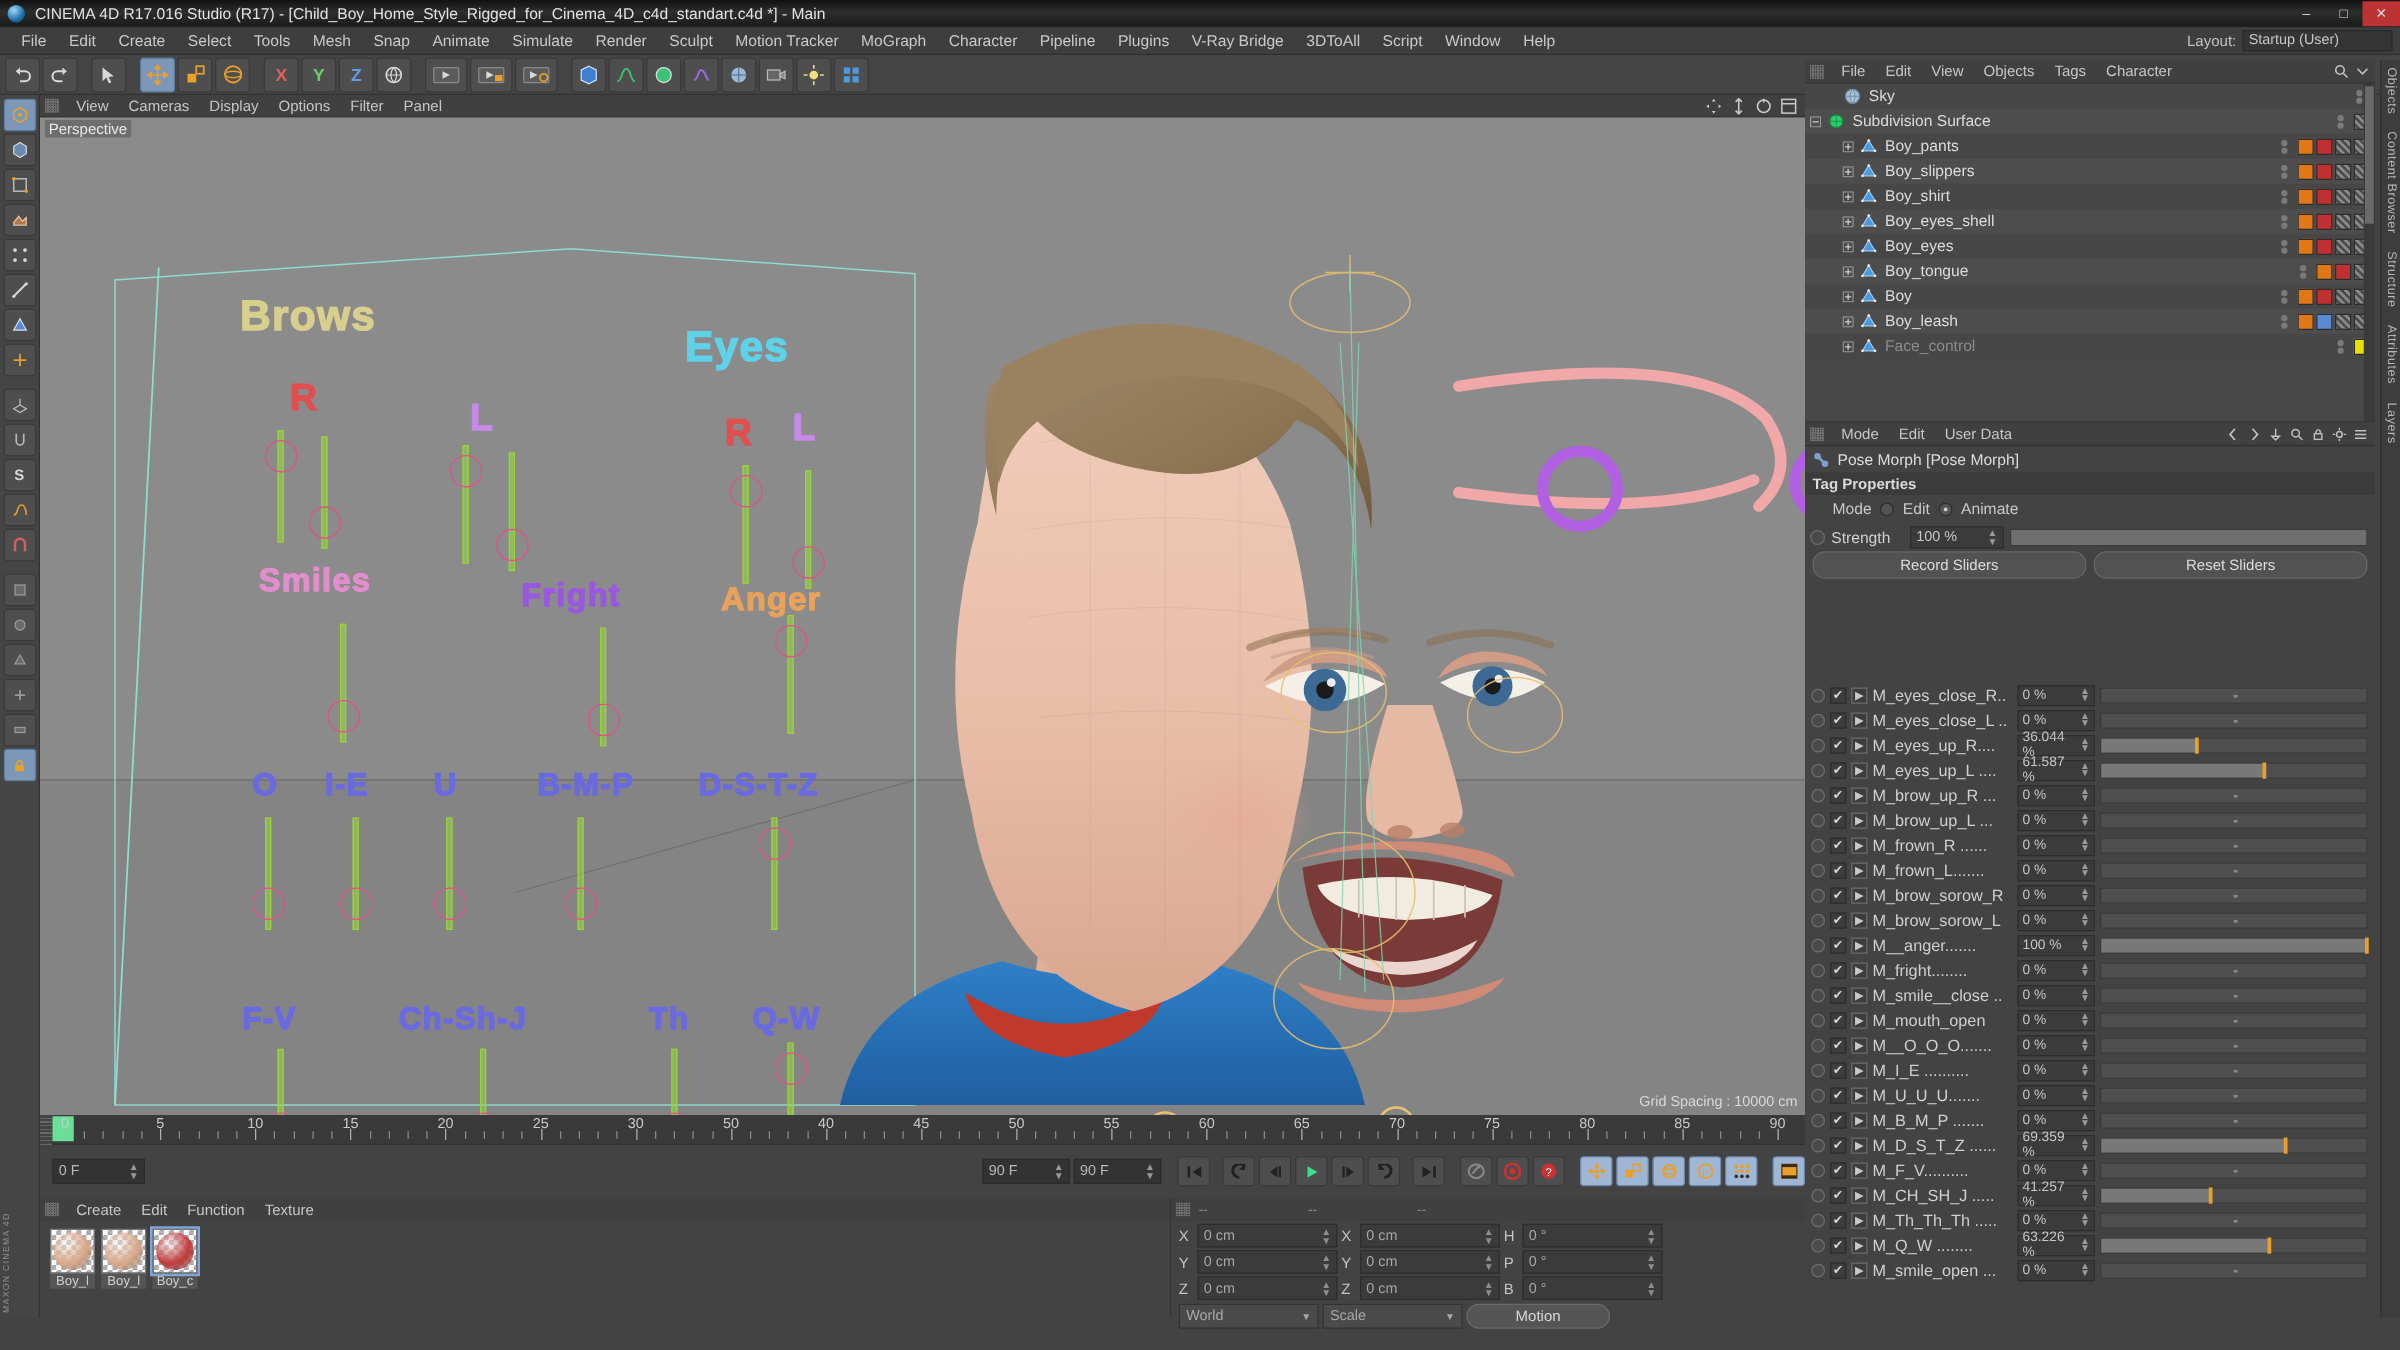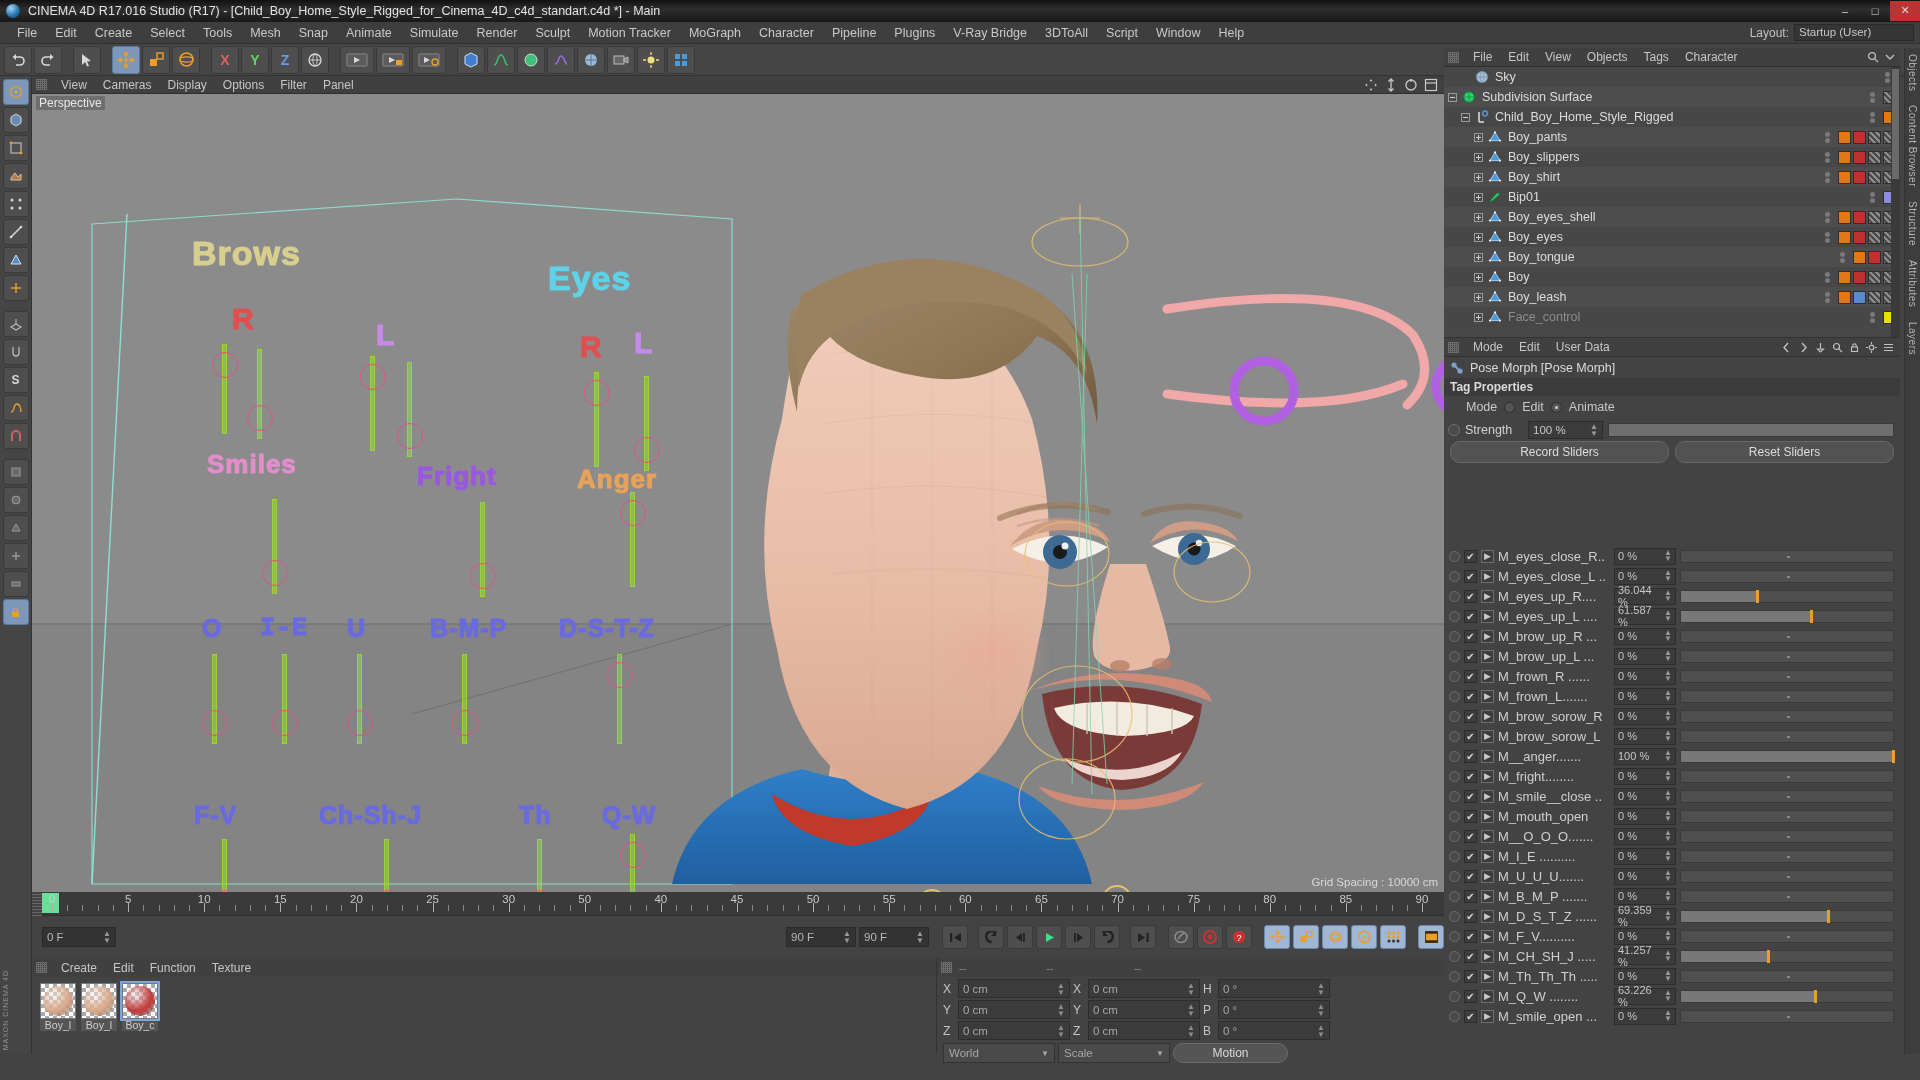--- a/index.html
+++ b/index.html
@@ -1116,30 +1116,6 @@
           </div>
         </div>
         <div class="orow">
-          <div style="width: 17px;"></div>
-          <div class="tree">
-            <svg width="9" height="9" viewBox="0 0 9 9">
-              <rect x=".5" y=".5" width="8" height="8" fill="none" stroke="#9a9a9a"></rect>
-              <path d="M2 4.5h5" stroke="#d0d0d0"></path>
-            </svg>
-          </div>
-          <div class="ico">
-            <svg width="14" height="14" viewBox="0 0 14 14">
-              <path d="M4 2v10" stroke="#d8d8d8" stroke-width="1.6"></path>
-              <path d="M4 12h5" stroke="#d8d8d8" stroke-width="1.6"></path>
-              <circle cx="10" cy="3.5" r="2.4" fill="none" stroke="#4a9ae0" stroke-width="1.5"></circle>
-            </svg>
-          </div>
-          <div class="nm">Child_Boy_Home_Style_Rigged</div>
-          <div class="tags">
-            <div style="display: flex; flex-direction: column; gap: 1px; margin-right: 6px;">
-              <span style="width:5px;height:5px;border-radius:50%;background:#7a7a7a;display:block"></span>
-              <span style="width:5px;height:5px;border-radius:50%;background:#7a7a7a;display:block"></span>
-            </div>
-            <span class="tagchip" style="background: rgb(224, 120, 24);"></span>
-          </div>
-        </div>
-        <div class="orow">
           <div style="width: 30px;"></div>
           <div class="tree">
             <svg width="9" height="9" viewBox="0 0 9 9">

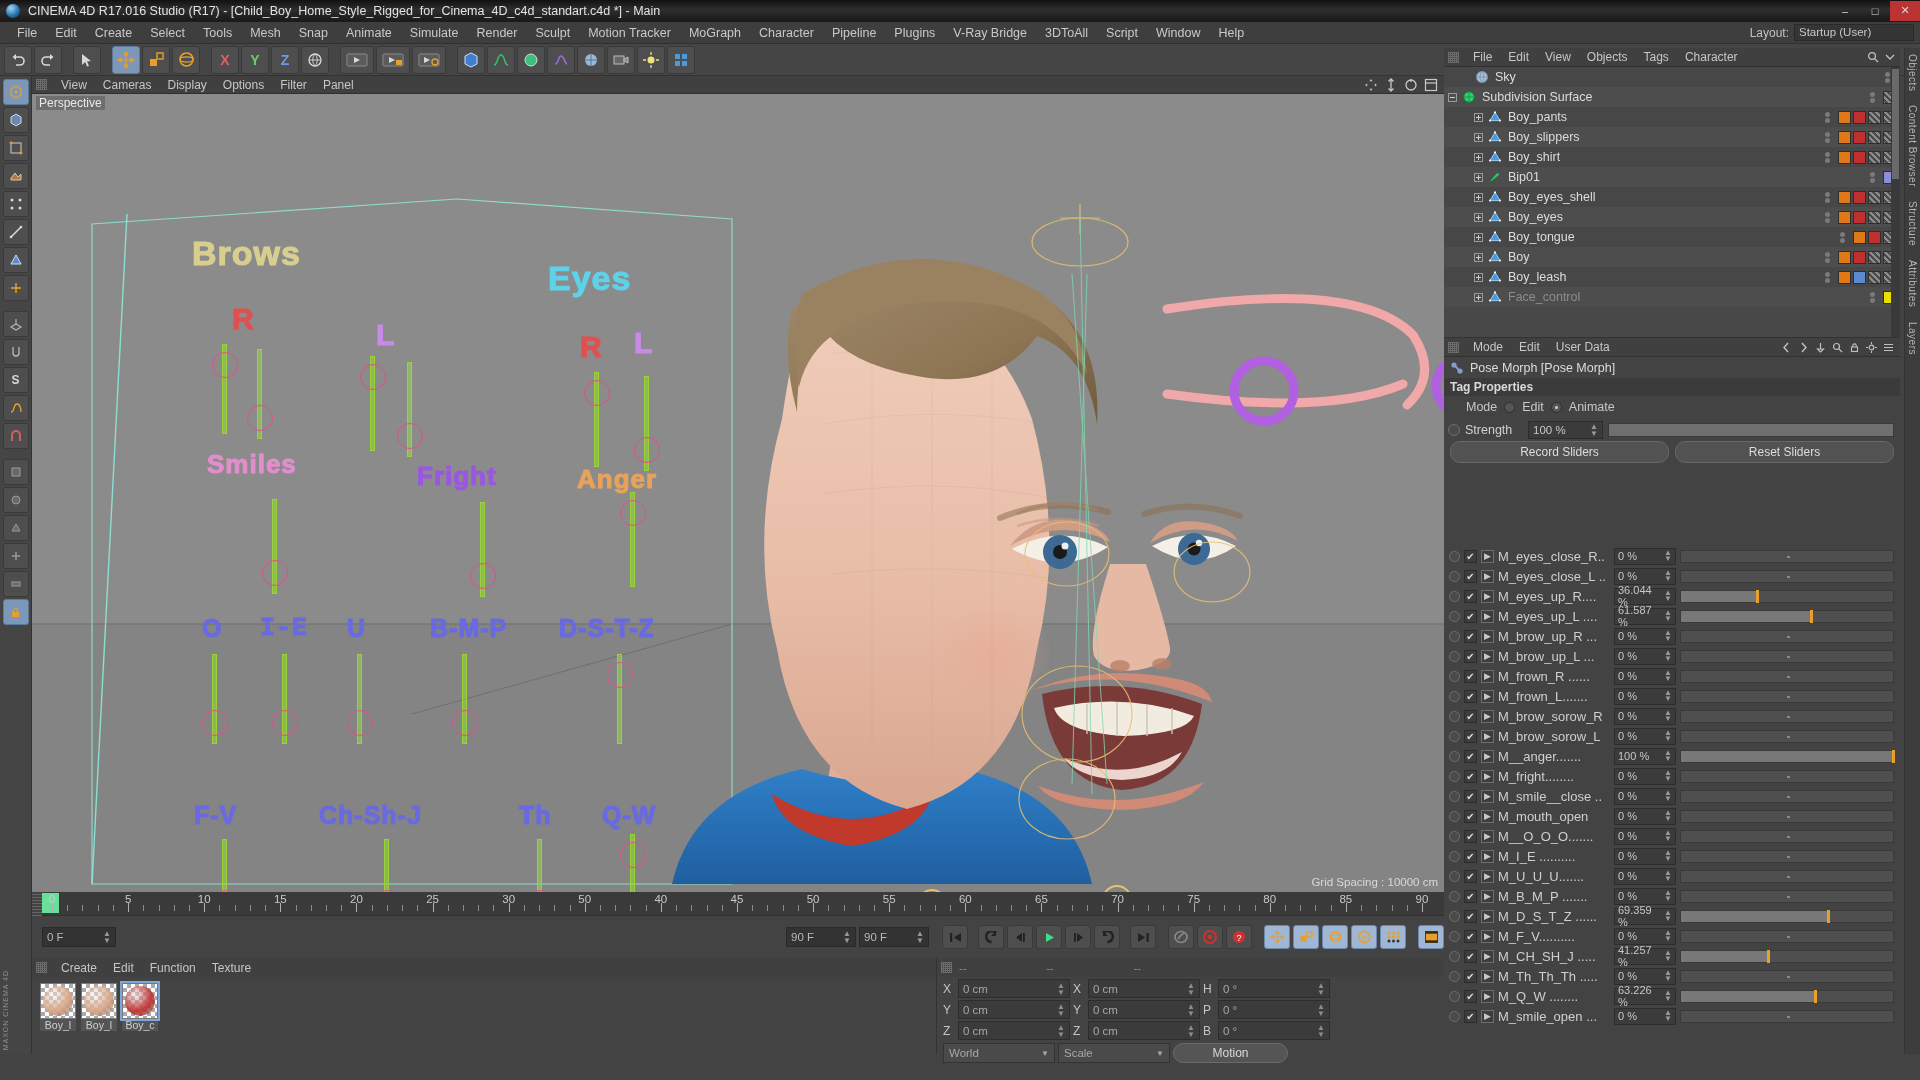--- a/index.html
+++ b/index.html
@@ -1209,28 +1209,6 @@
           </div>
           <div class="ico">
             <svg width="14" height="14" viewBox="0 0 14 14">
-              <path d="M2 11l7-8 3 1-8 7z" fill="#3ecf6e" stroke="#0f8a40"></path>
-            </svg>
-          </div>
-          <div class="nm">Bip01</div>
-          <div class="tags">
-            <div style="display: flex; flex-direction: column; gap: 1px; margin-right: 6px;">
-              <span style="width:5px;height:5px;border-radius:50%;background:#7a7a7a;display:block"></span>
-              <span style="width:5px;height:5px;border-radius:50%;background:#7a7a7a;display:block"></span>
-            </div>
-            <span class="tagchip" style="background: rgb(140, 140, 224);"></span>
-          </div>
-        </div>
-        <div class="orow">
-          <div style="width: 30px;"></div>
-          <div class="tree">
-            <svg width="9" height="9" viewBox="0 0 9 9">
-              <rect x=".5" y=".5" width="8" height="8" fill="none" stroke="#9a9a9a"></rect>
-              <path d="M2 4.5h5M4.5 2v5" stroke="#d0d0d0"></path>
-            </svg>
-          </div>
-          <div class="ico">
-            <svg width="14" height="14" viewBox="0 0 14 14">
               <path d="M7 2.4l5 8.2H2z" fill="#4a9ae0" stroke="#9fcbef"></path>
               <circle cx="7" cy="2.4" r="1.1" fill="#eee"></circle>
               <circle cx="2" cy="10.6" r="1.1" fill="#eee"></circle>

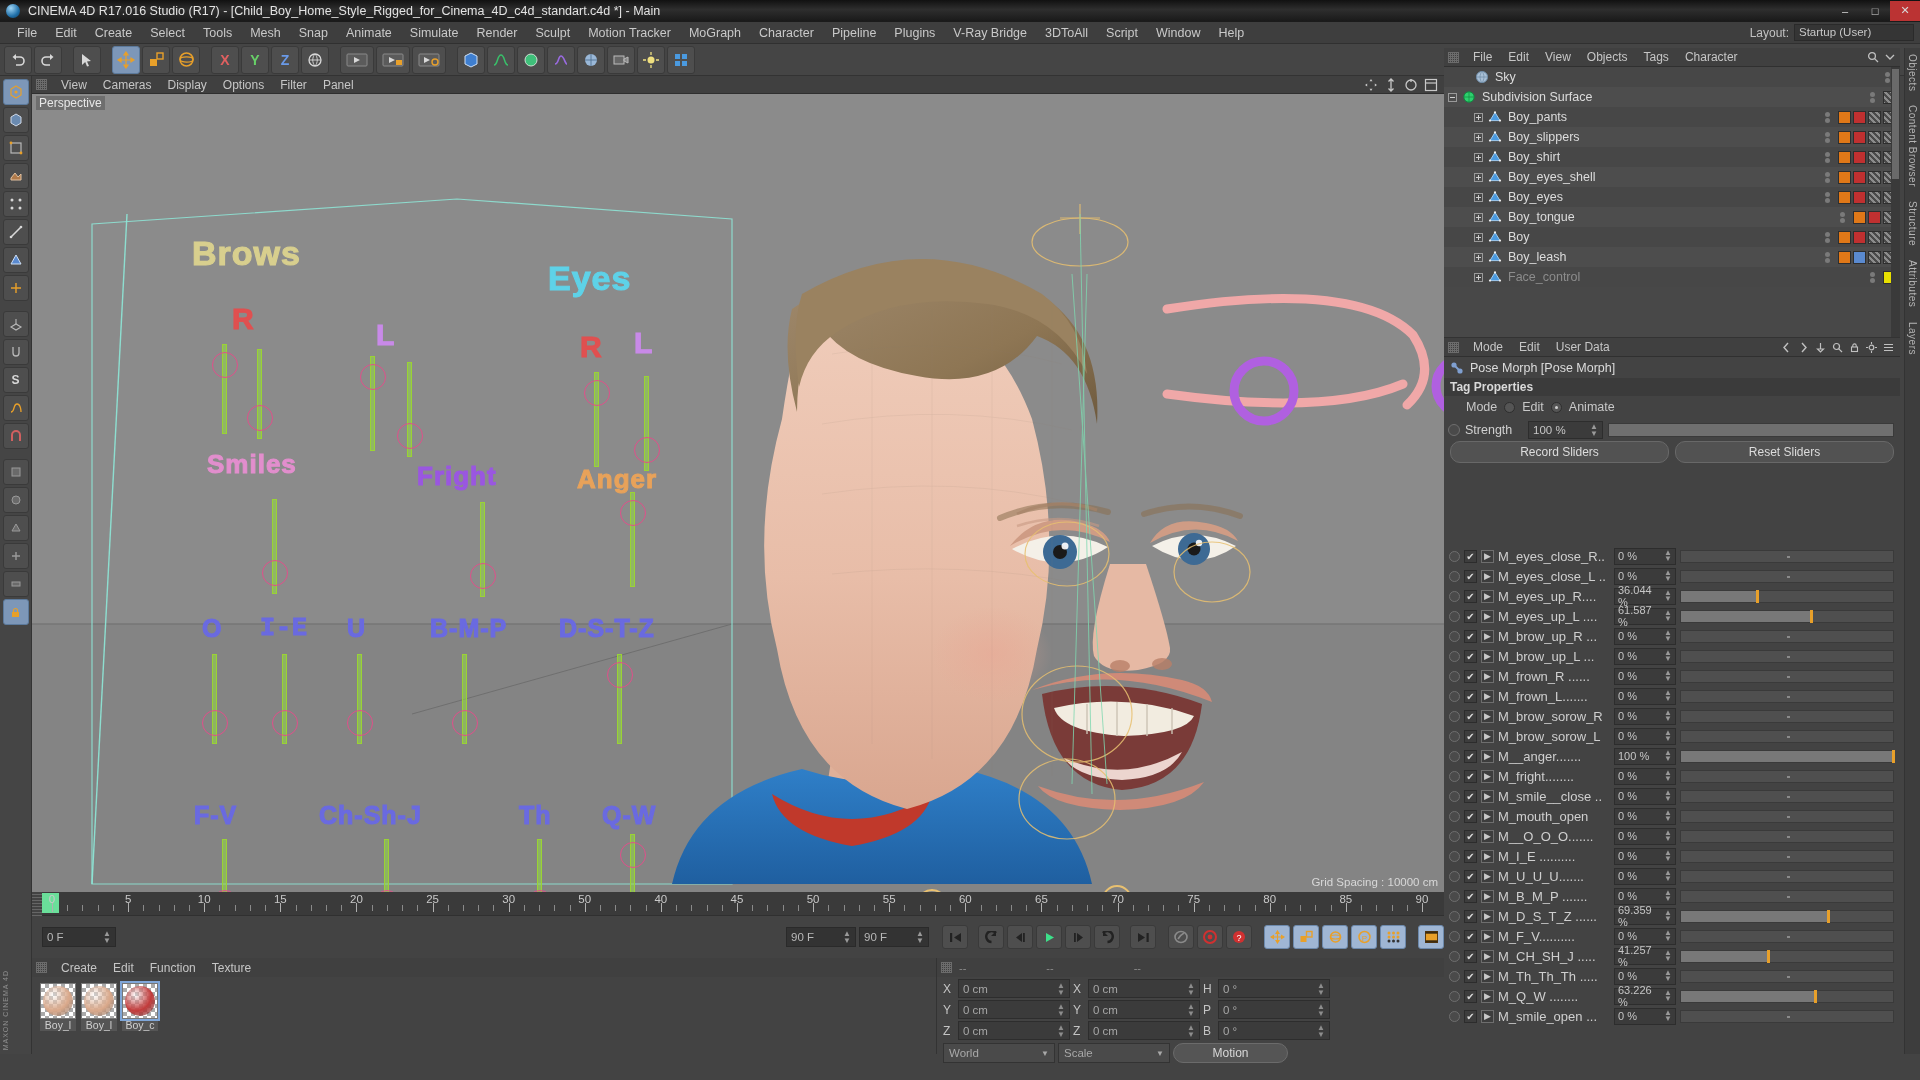--- a/index.html
+++ b/index.html
@@ -656,7 +656,7 @@
           <div class="fc sm" style="left: 385px; top: 367px; color: rgb(154, 87, 224);">Fright</div>
           <div class="fc sm" style="left: 545px; top: 370px; color: rgb(232, 162, 90);">Anger</div>
           <div class="fc ph" style="left: 170px; top: 520px; color: rgb(106, 106, 224);">O</div>
-          <div class="fc ph" style="left: 228px; top: 520px; color: rgb(106, 106, 224); font-family: Liberation Mono, monospace;">I-E</div>
+          <div class="fc ph" style="left: 228px; top: 520px; color: rgb(106, 106, 224);">I-E</div>
           <div class="fc ph" style="left: 315px; top: 520px; color: rgb(106, 106, 224);">U</div>
           <div class="fc ph" style="left: 398px; top: 520px; color: rgb(106, 106, 224);">B-M-P</div>
           <div class="fc ph" style="left: 527px; top: 520px; color: rgb(106, 106, 224);">D-S-T-Z</div>

